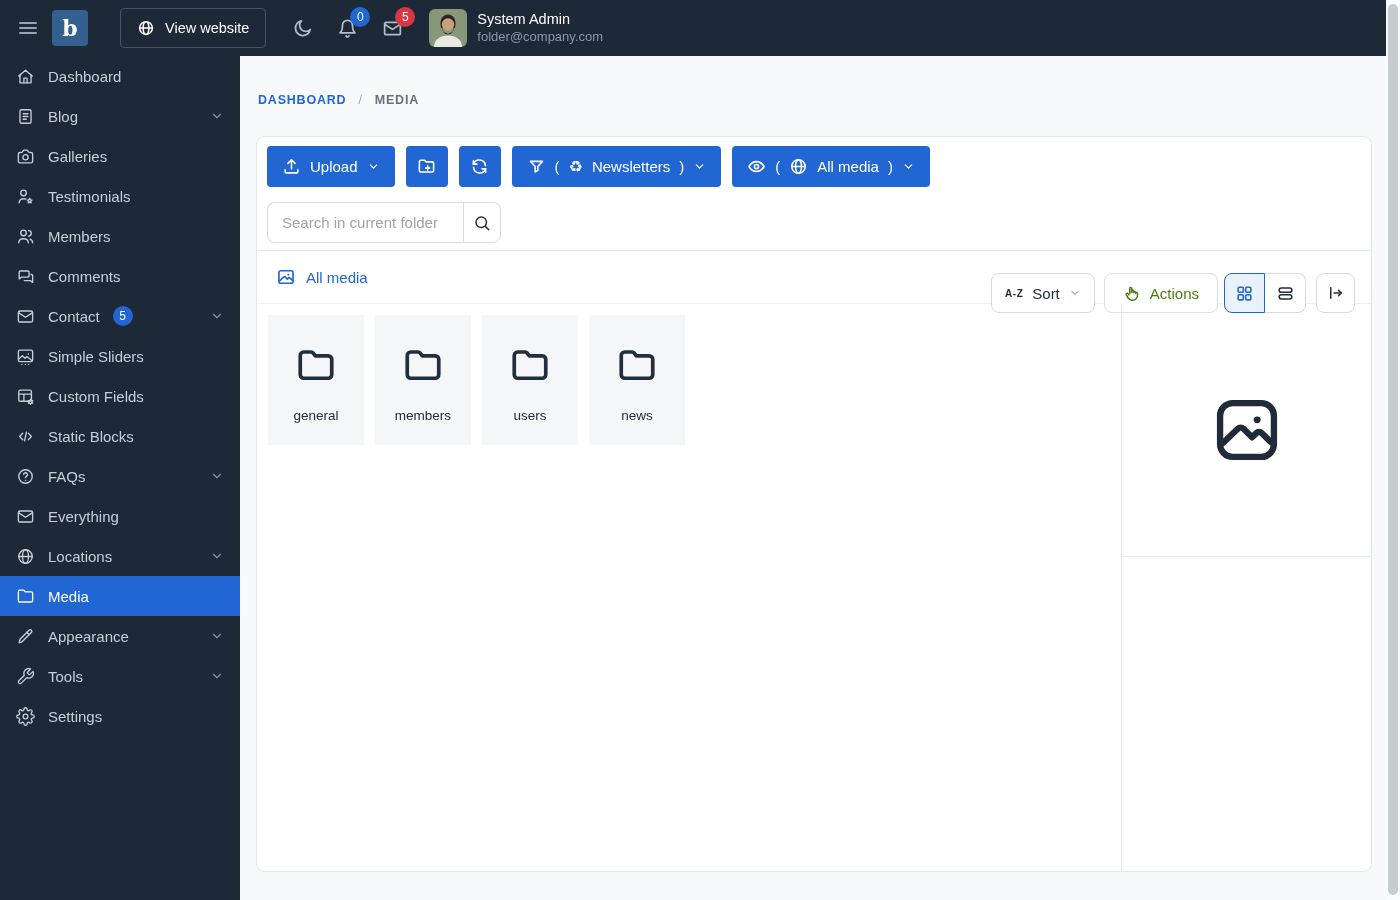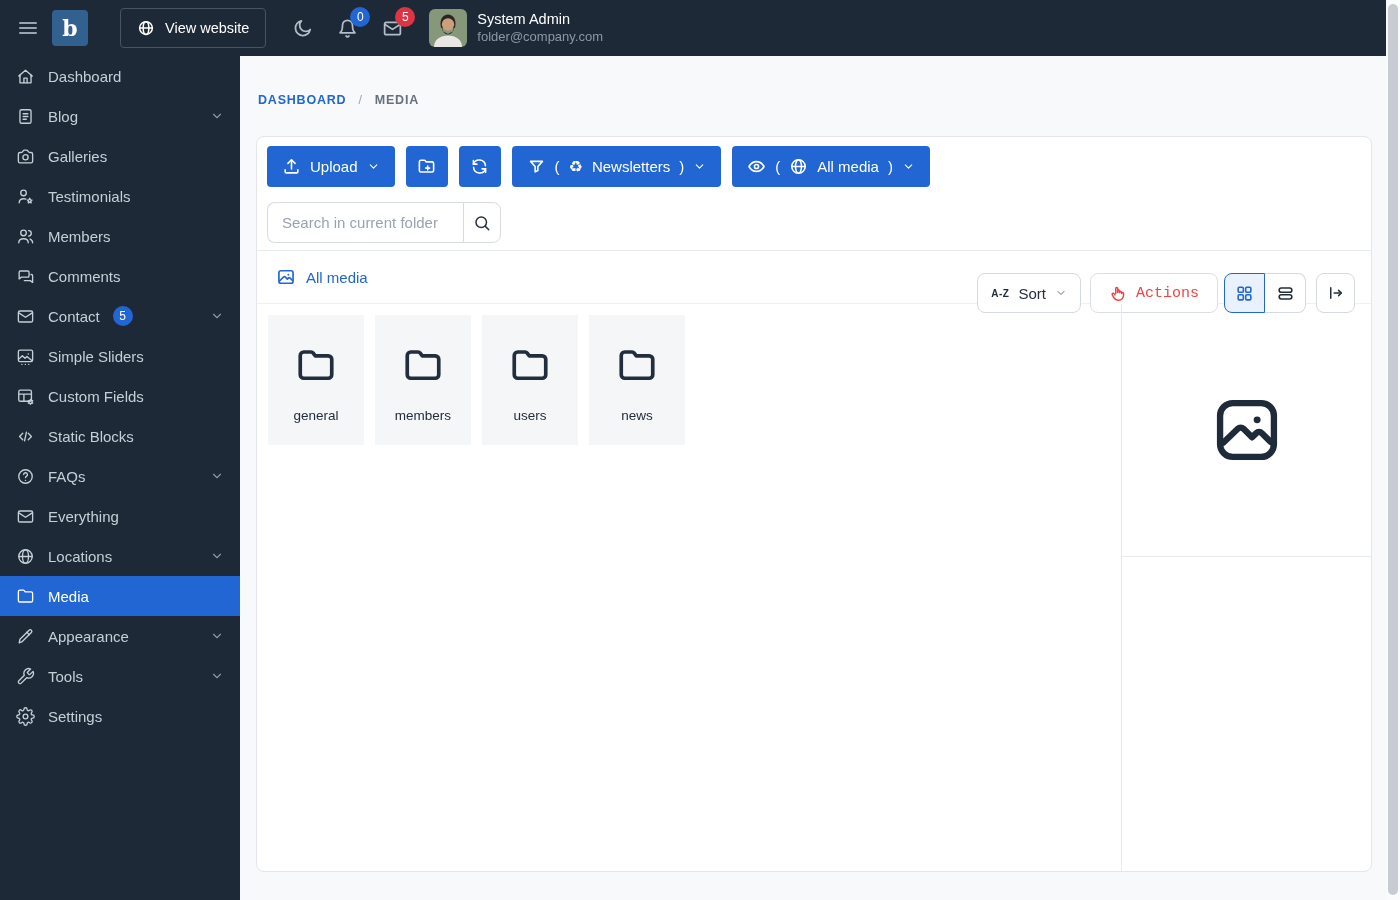--- a/index.html
+++ b/index.html
@@ -138,7 +138,7 @@
   .btn-outline svg { width:18px; height:18px; }
   .az { font-size:10px; font-weight:700; letter-spacing:.5px; }
   .btn-outline .o-chev svg { width:12px; height:12px; color:#6b7480; }
-  .btn-outline.disabled { color:#ef4444; border-color:#dadfe4; cursor:default;font-family:Liberation Mono, monospace; }
+  .btn-outline.disabled { color:#4d7c0f; border-color:#dadfe4; cursor:default; }
   .sort-btn { margin-right:9px; }
   .actions-btn { margin-right:6px; padding:0 18px; }
   .toggle-group { display:flex; }

